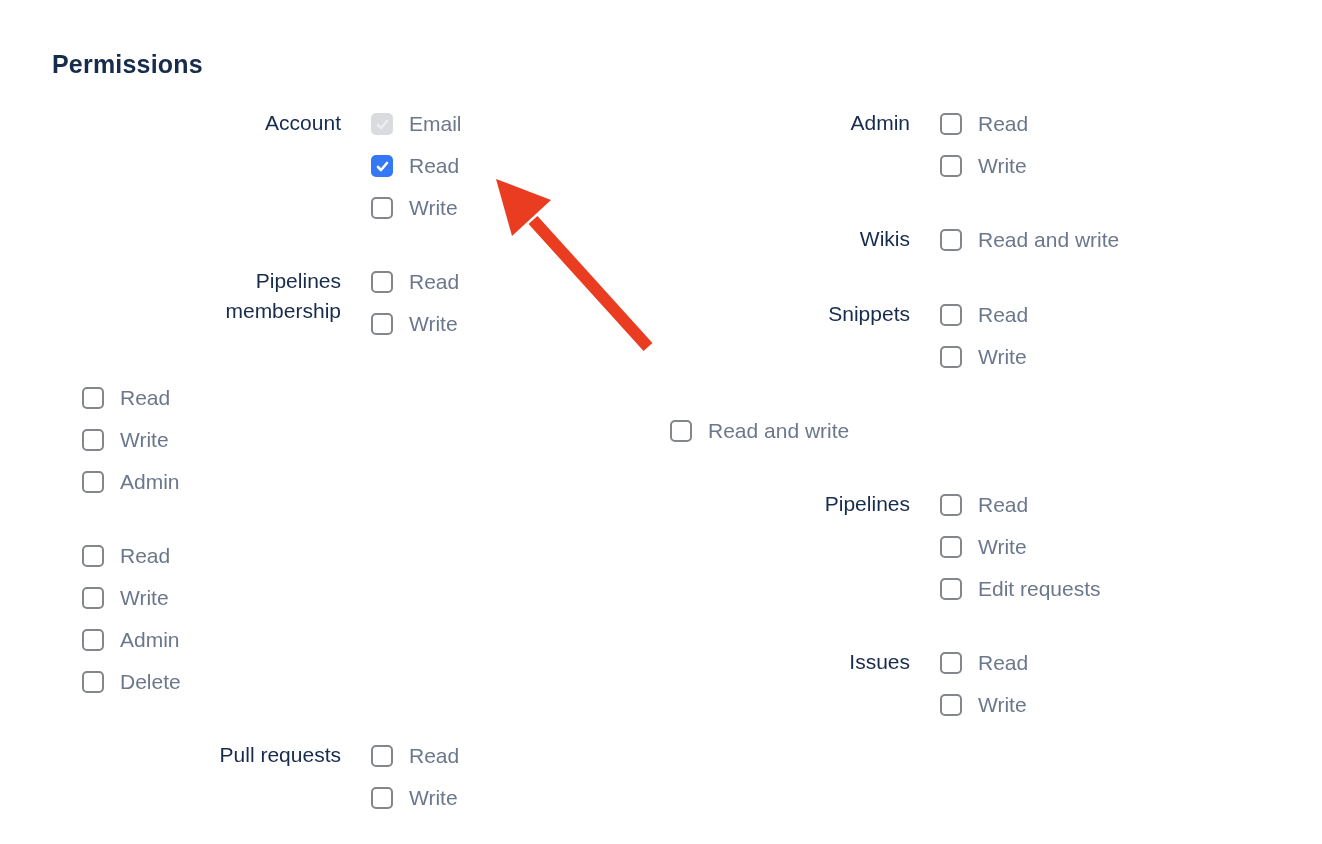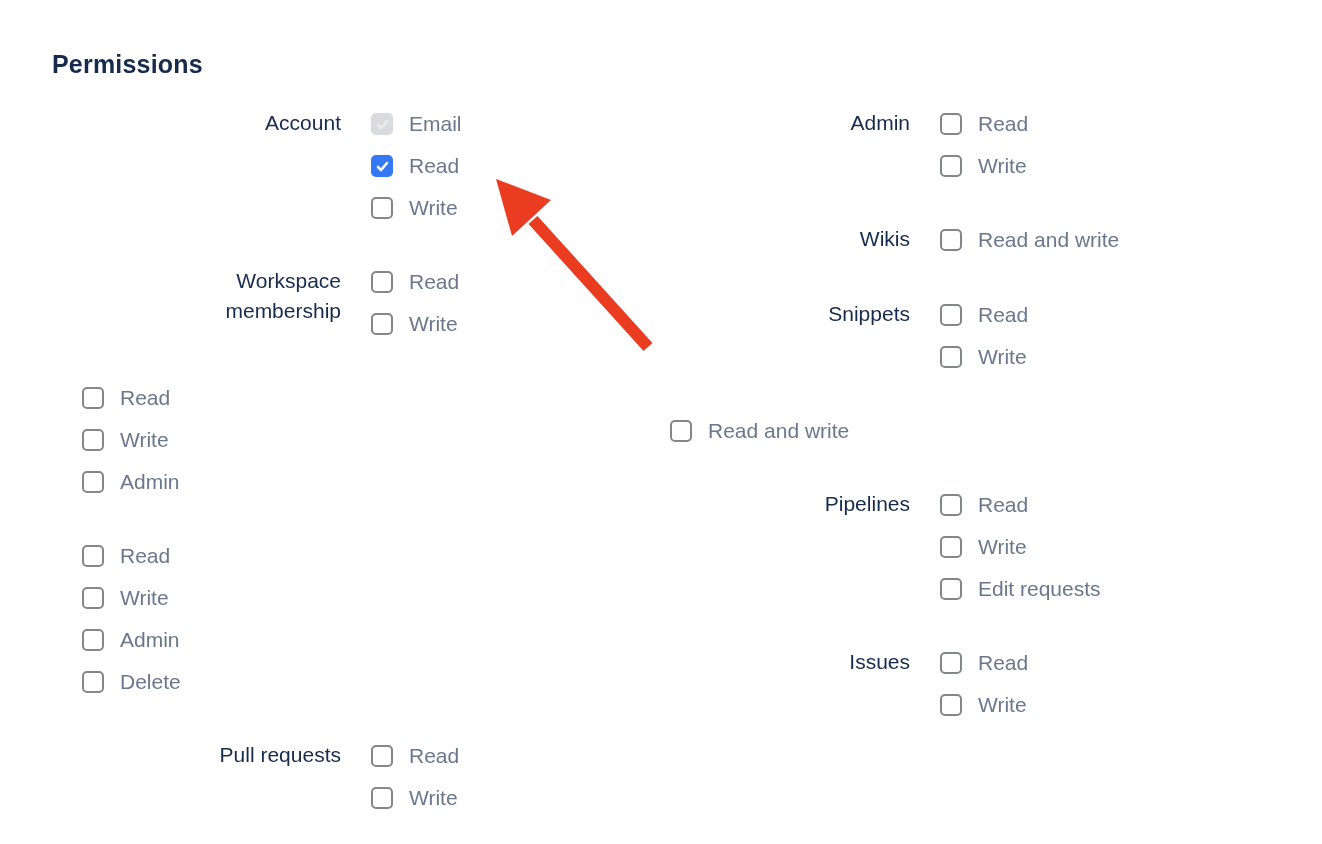--- a/index.html
+++ b/index.html
@@ -90,7 +90,7 @@
         </div>
       </div>
       <div class="group">
-        <div class="group-label">Workspace membership</div>
+        <div class="group-label">Pipelines membership</div>
         <div class="options">
           <label class="option-row">
             <span class="checkbox"></span>

